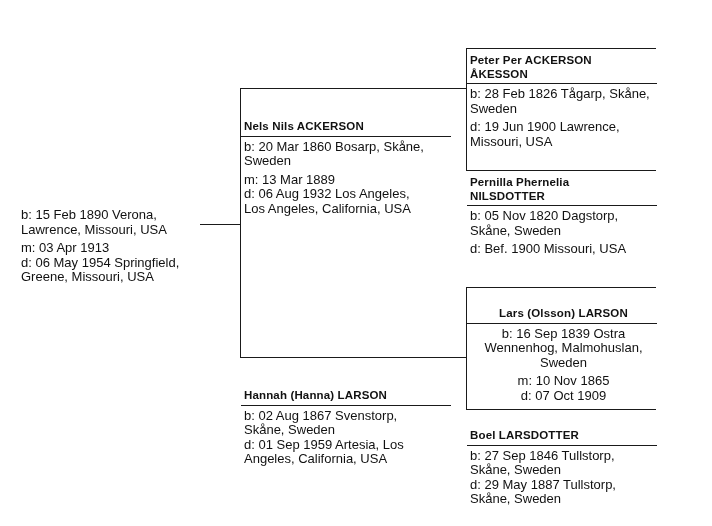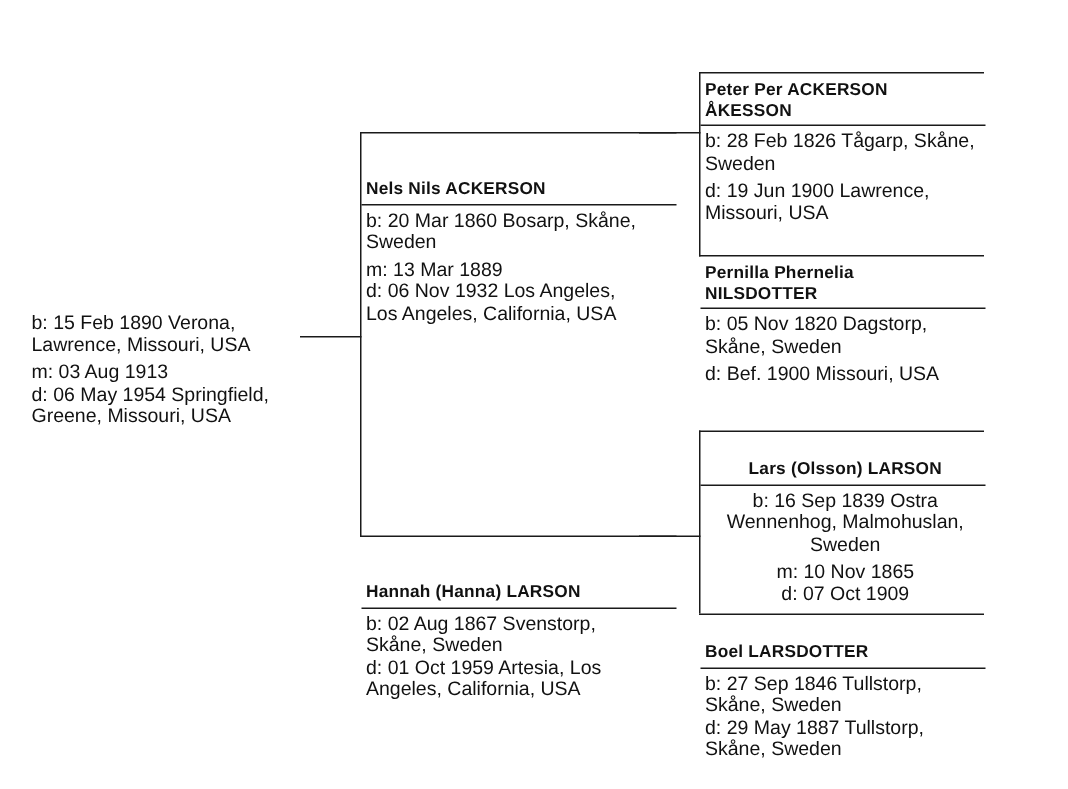--- a/index.html
+++ b/index.html
@@ -100,7 +100,7 @@
       <div class="line">b: 20 Mar 1860 Bosarp, Skåne,
 Sweden</div>
       <div class="line gap">m: 13 Mar 1889</div>
-      <div class="line">d: 06 Nov 1932 Los Angeles,
+      <div class="line">d: 06 Aug 1932 Los Angeles,
 Los Angeles, California, USA</div>
     </div>
   </div>

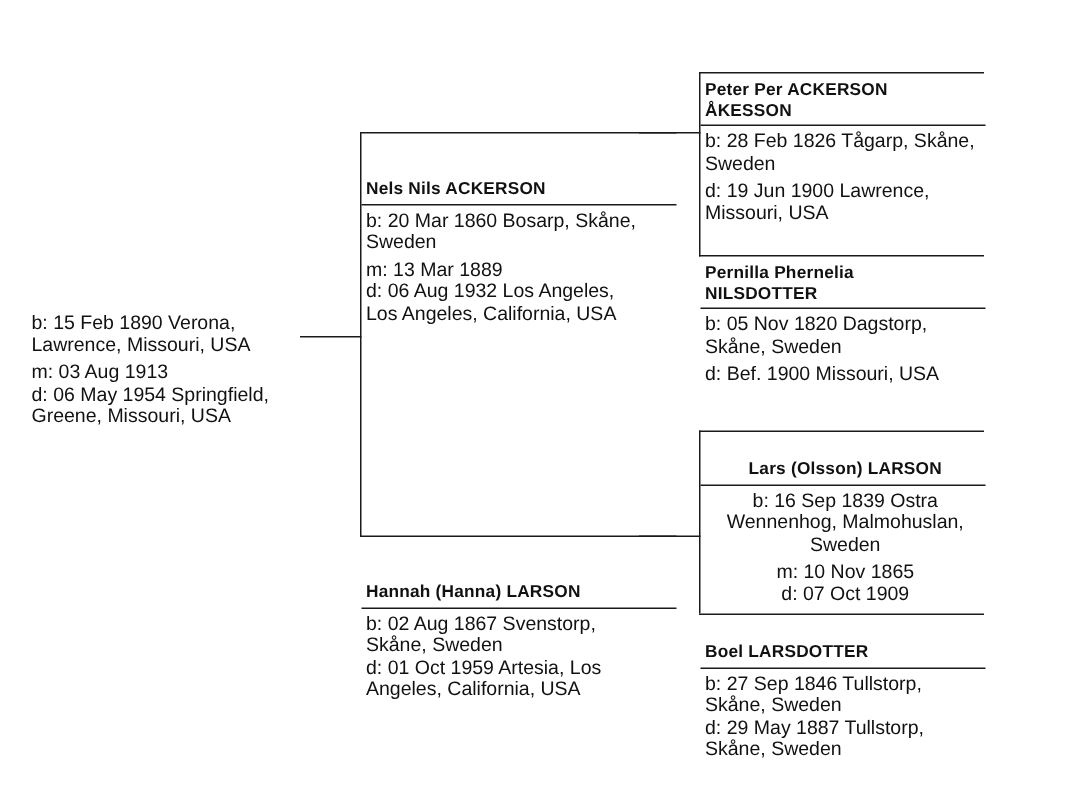--- a/index.html
+++ b/index.html
@@ -88,7 +88,7 @@
     <div class="pdetails">
       <div class="line">b: 15 Feb 1890 Verona,
 Lawrence, Missouri, USA</div>
-      <div class="line gap">m: 03 Aug 1913</div>
+      <div class="line gap">m: 03 Apr 1913</div>
       <div class="line">d: 06 May 1954 Springfield,
 Greene, Missouri, USA</div>
     </div>

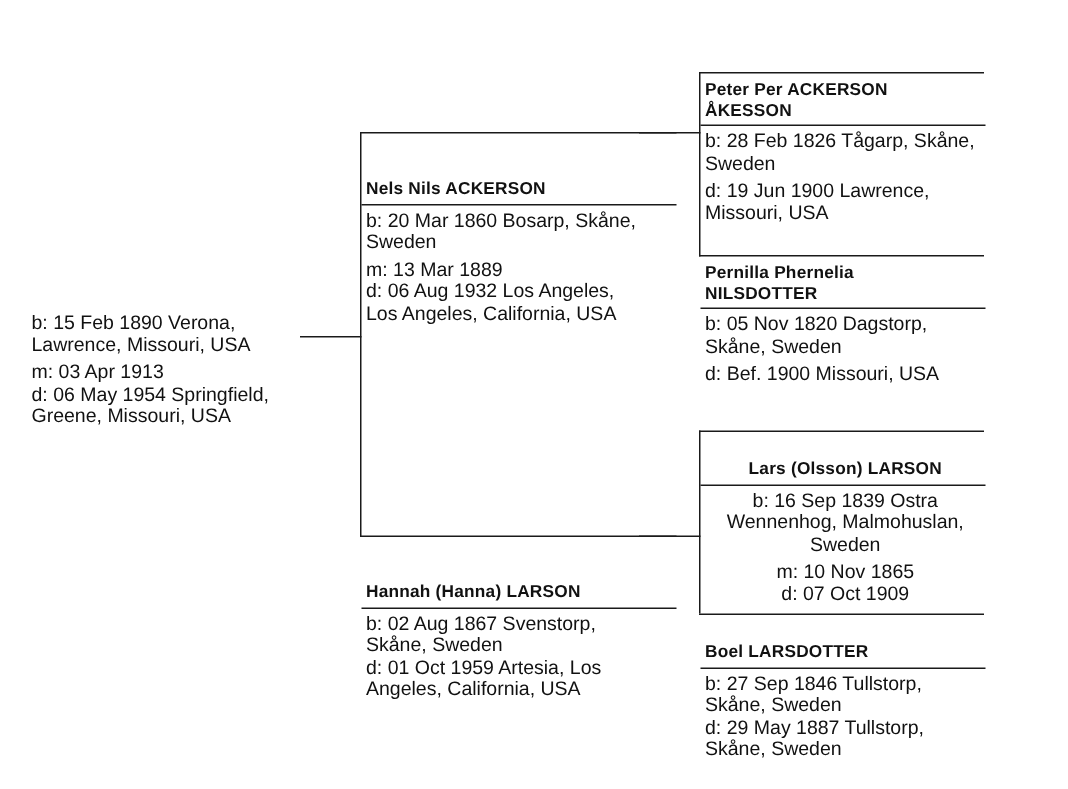--- a/index.html
+++ b/index.html
@@ -110,7 +110,7 @@
     <div class="pdetails">
       <div class="line">b: 02 Aug 1867 Svenstorp,
 Skåne, Sweden</div>
-      <div class="line">d: 01 Oct 1959 Artesia, Los
+      <div class="line">d: 01 Sep 1959 Artesia, Los
 Angeles, California, USA</div>
     </div>
   </div>

